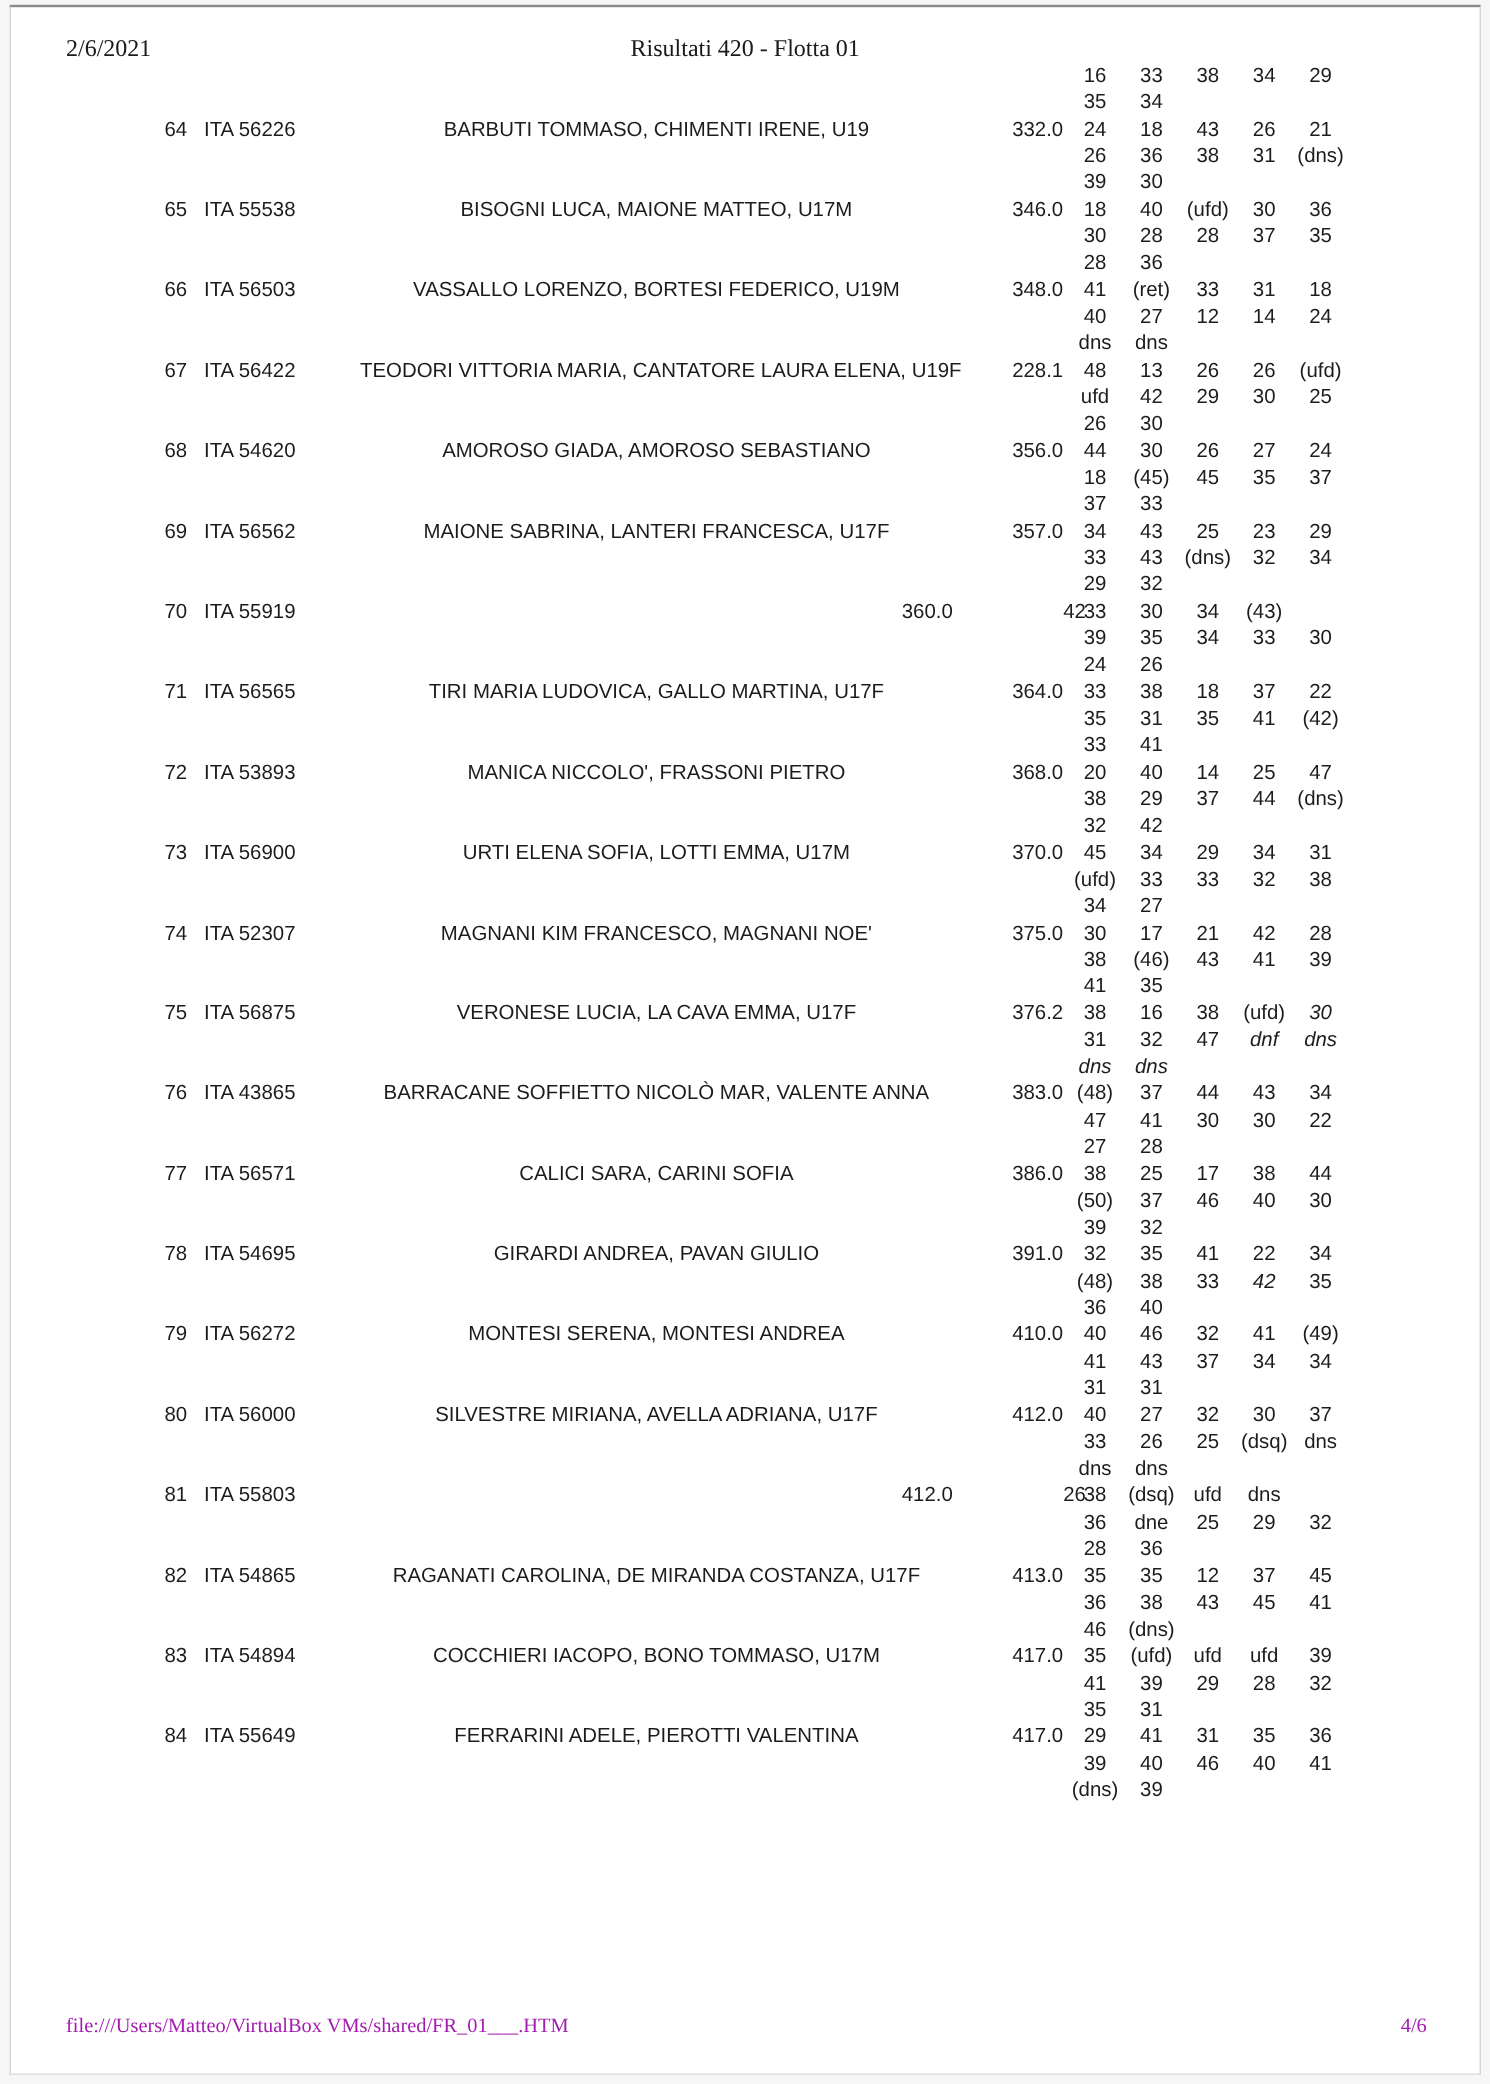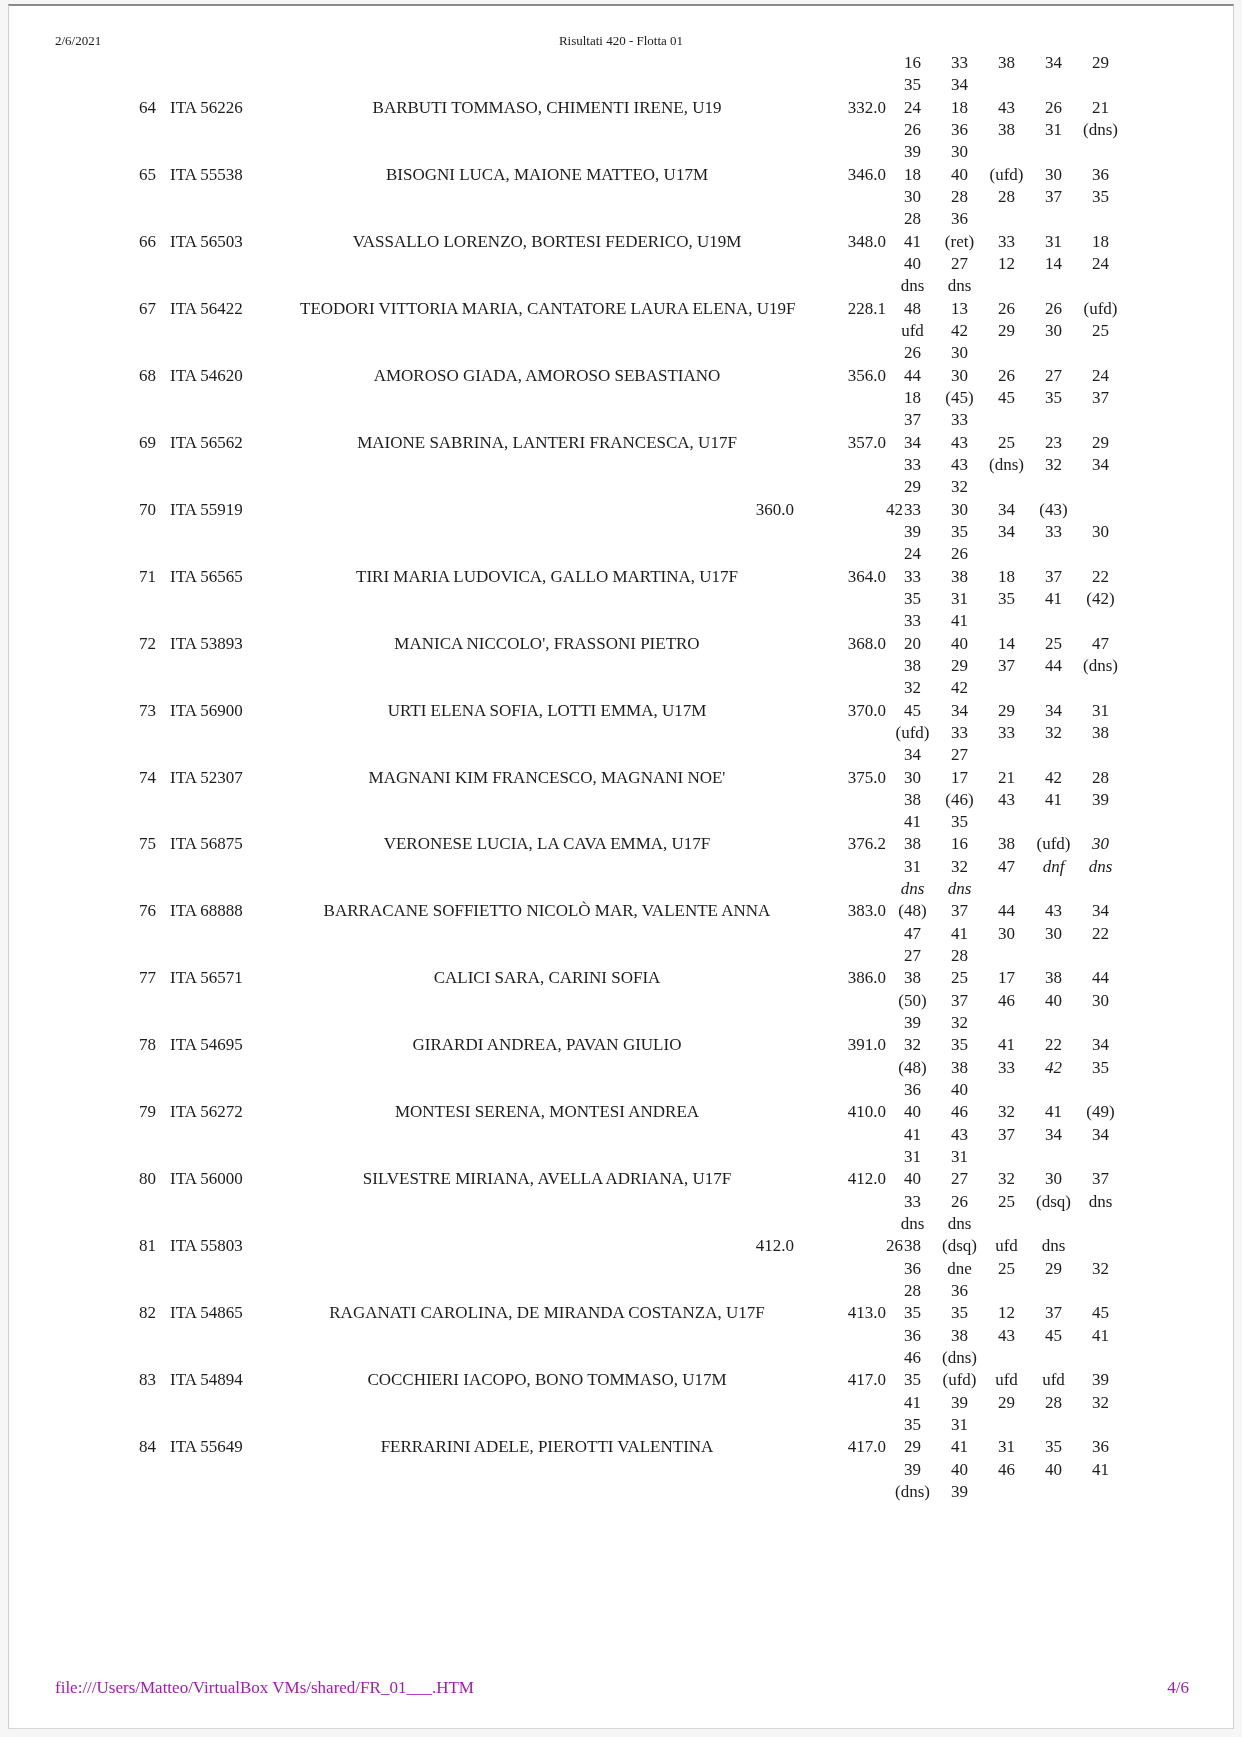--- a/index.html
+++ b/index.html
@@ -24,7 +24,7 @@
     position: absolute;
     top: 24px; left: 0; right: 0;
     height: 22px; line-height: 22px;
-    font-size: 13px;
+    font-size: 20px;
     color: #1a1a1a;
     text-align: center;
   }

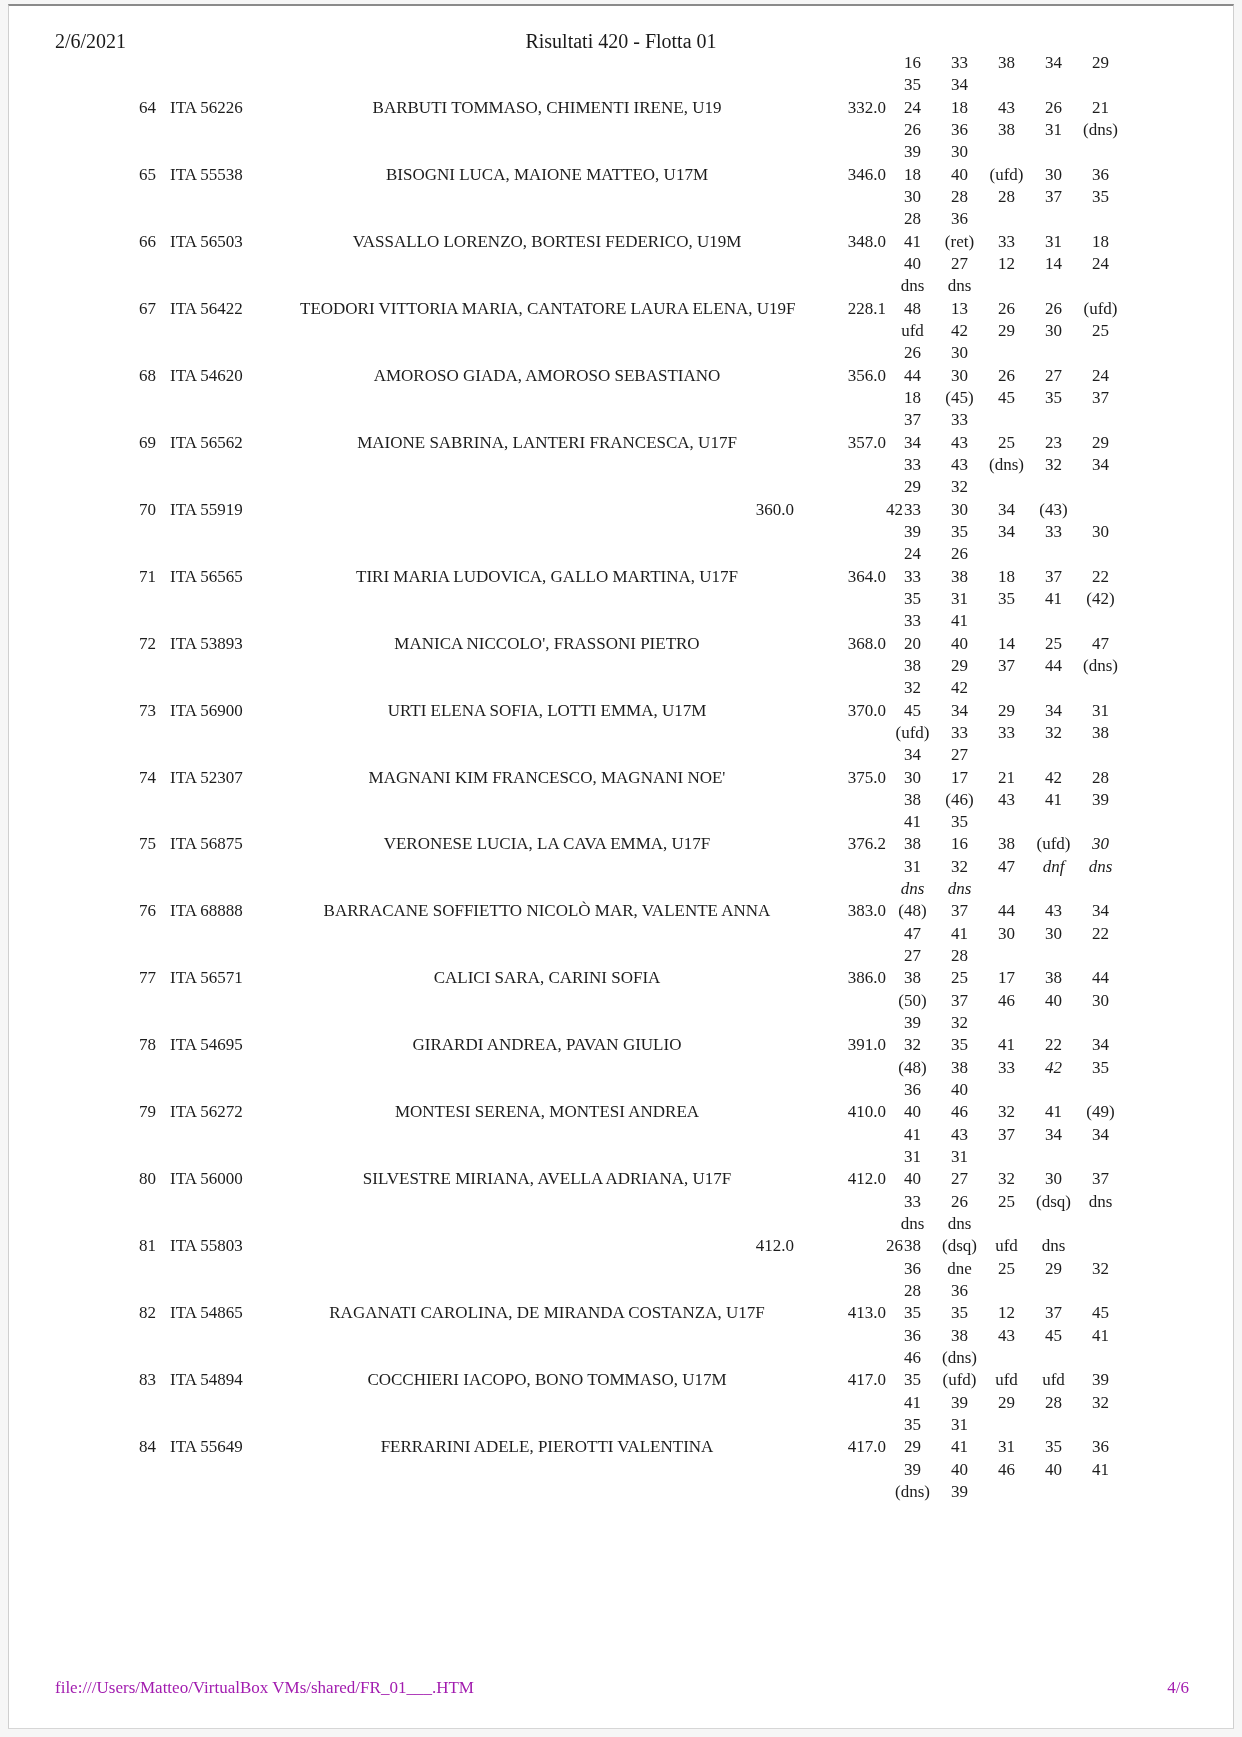--- a/index.html
+++ b/index.html
@@ -34,7 +34,7 @@
   .results {
     position: absolute;
     top: 46px; left: 0; right: 0;
-    font-family: Liberation Serif, serif;
+    font-family: Liberation Sans, sans-serif;
     color: #1c1c1c;
   }
   .line {

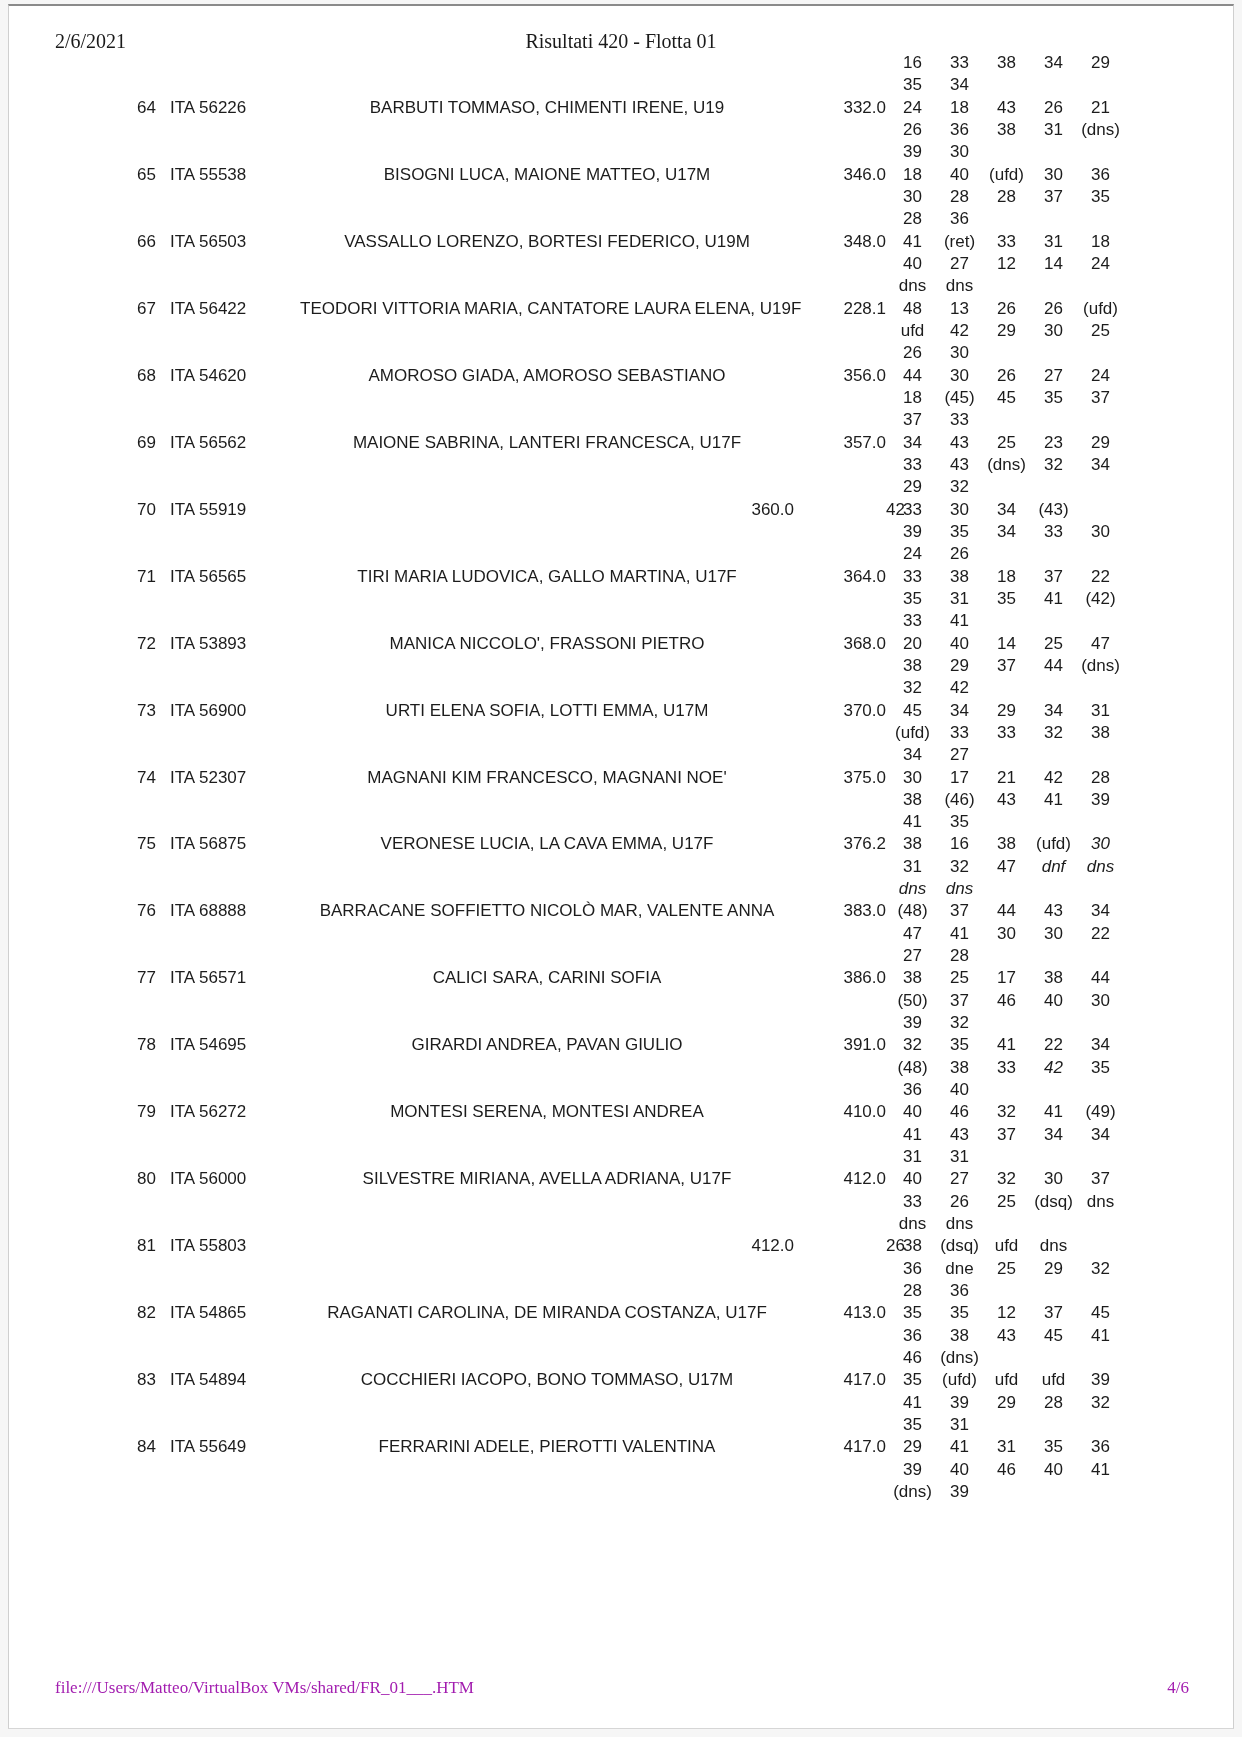--- a/index.html
+++ b/index.html
@@ -568,7 +568,7 @@
       <div class="line">
         <span class="c rank">76</span>
         <span class="c gap"></span>
-        <span class="c sail">ITA 68888</span>
+        <span class="c sail">ITA 43865</span>
         <span class="c crew">BARRACANE SOFFIETTO NICOLÒ MAR, VALENTE ANNA</span>
         <span class="c total">383.0</span>
         <span class="c gap"></span>

